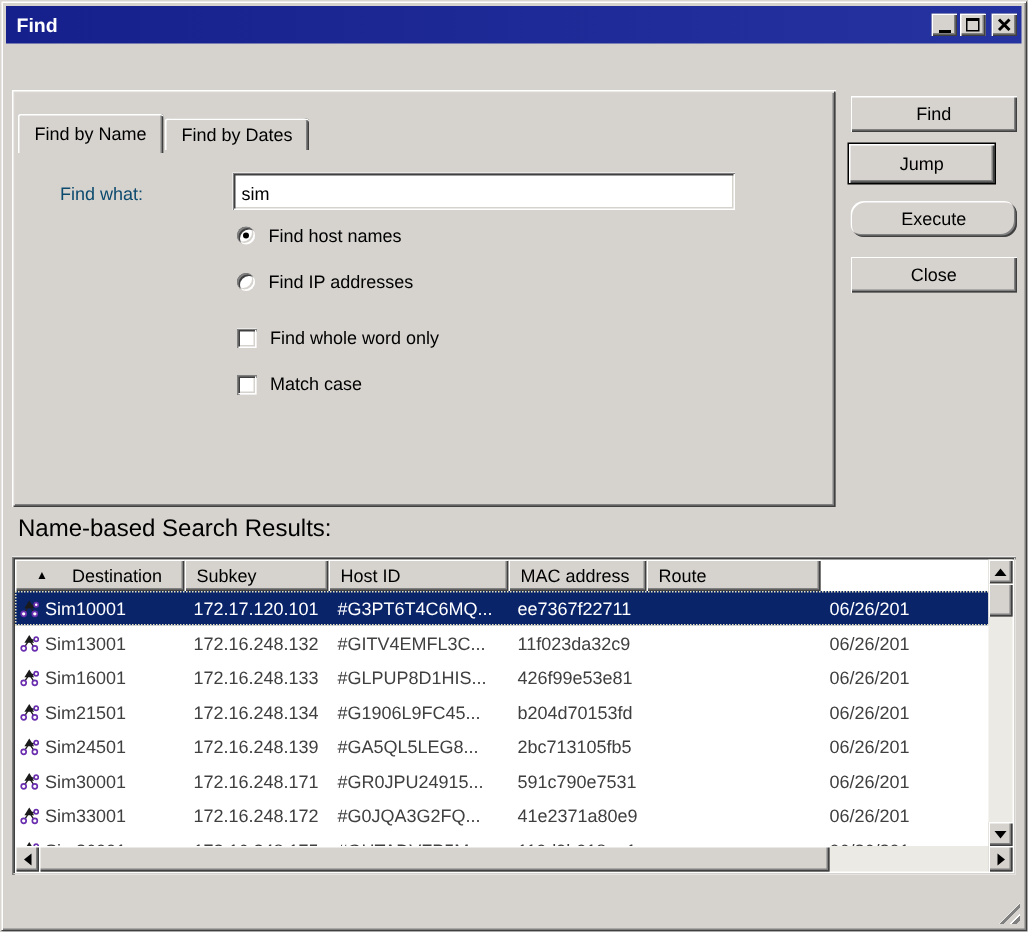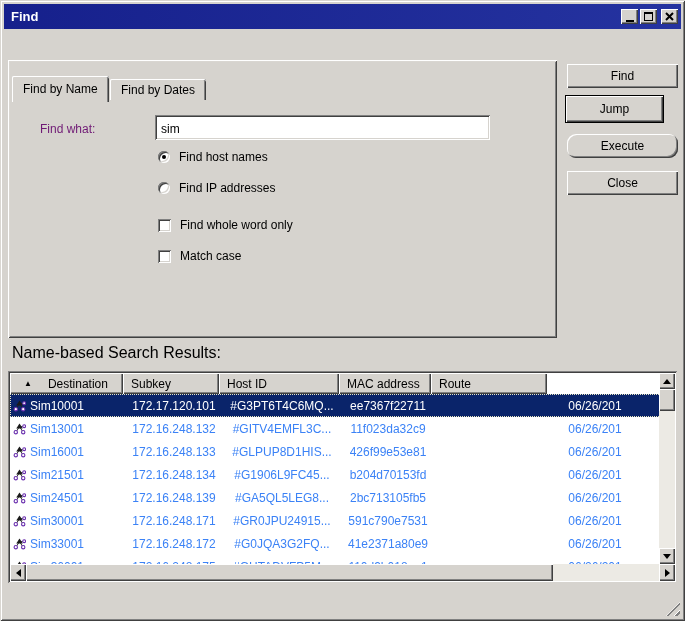--- a/index.html
+++ b/index.html
@@ -45,7 +45,7 @@
   }
 
   
-  .lbl { position:absolute; font-size:12px; color:#701a75; }
+  .lbl { position:absolute; font-size:12px; color:#0c4a6e; }
   .find-input {
     position:absolute; left:155px; top:115px; width:335px; height:25px;
     border:none; outline:none; background:#fff; color:#000;

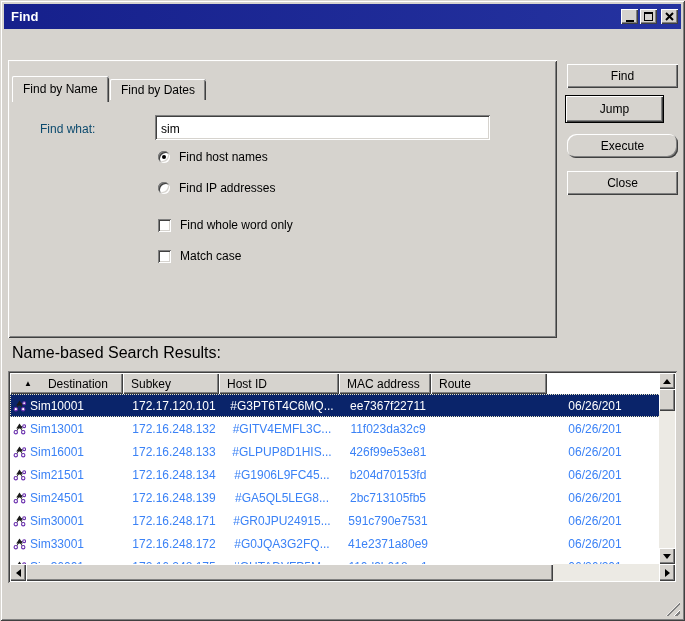--- a/index.html
+++ b/index.html
@@ -94,7 +94,7 @@
   .sort-tri { font-size:8px; margin:0 16px 0 6px; line-height:1; }
   .lv-rows { flex:1; overflow:hidden; }
   .lv-row { display:flex; align-items:center; height:23px; width:671px; font-size:12px; color:#3b82f6; background:#fff; }
-  .lv-row .cell { padding-left:6px; white-space:nowrap; overflow:hidden; flex:none;text-align:center; }
+  .lv-row .cell { padding-left:6px; white-space:nowrap; overflow:hidden; flex:none; }
   .lv-row .cell.first { display:flex; align-items:center; gap:4px; padding-left:3px; }
   .lv-row.selected { background:var(--sel,#0a246a); color:var(--seltext,#fff); outline:1px dotted #e8e6c0; outline-offset:-1px; }
   .node-icon { flex:none; }

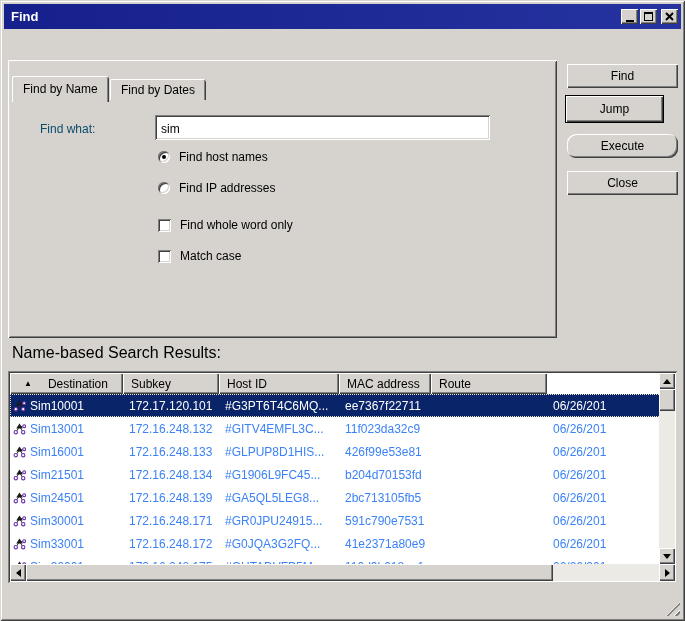--- a/index.html
+++ b/index.html
@@ -93,7 +93,7 @@
   .w0{width:113px}.w1{width:96px}.w2{width:120px}.w3{width:92px}.w4{width:116px}.w5{width:90px}
   .sort-tri { font-size:8px; margin:0 16px 0 6px; line-height:1; }
   .lv-rows { flex:1; overflow:hidden; }
-  .lv-row { display:flex; align-items:center; height:23px; width:671px; font-size:12px; color:#3b82f6; background:#fff; }
+  .lv-row { display:flex; align-items:center; height:23px; width:671px; font-size:12px; color:#404040; background:#fff; }
   .lv-row .cell { padding-left:6px; white-space:nowrap; overflow:hidden; flex:none; }
   .lv-row .cell.first { display:flex; align-items:center; gap:4px; padding-left:3px; }
   .lv-row.selected { background:var(--sel,#0a246a); color:var(--seltext,#fff); outline:1px dotted #e8e6c0; outline-offset:-1px; }

